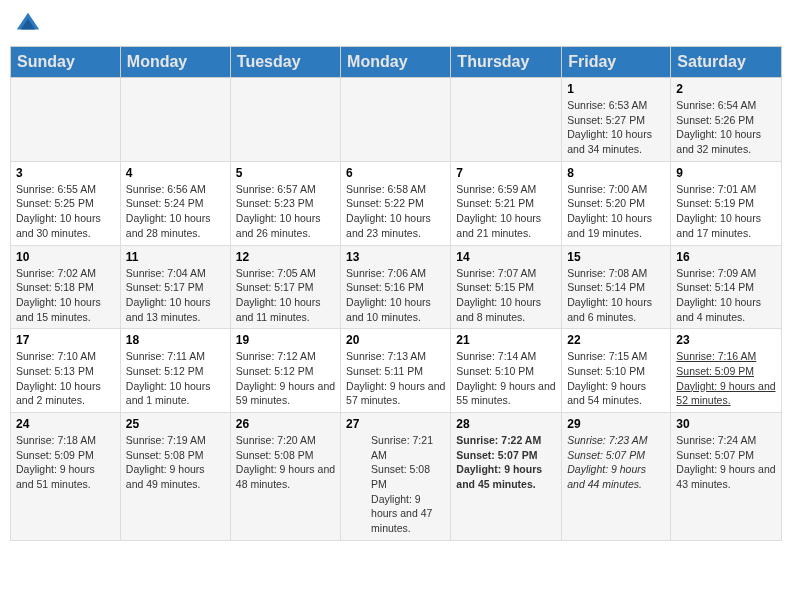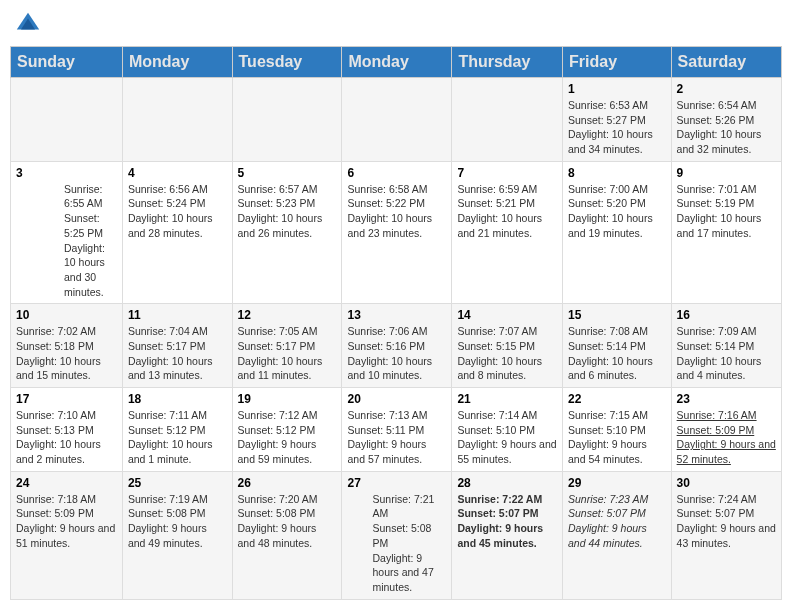--- a/index.html
+++ b/index.html
@@ -139,7 +139,7 @@
       <tr>
         <td>
           <span class="day-number">3</span>
-          <div class="day-info" style="white-space: pre-line; margin-left: 48px;">Sunrise: 6:55 AM
+          <div class="day-info" style="white-space: pre-line;">Sunrise: 6:55 AM
 Sunset: 5:25 PM
 Daylight: 10 hours and 30 minutes.</div>
         </td>

